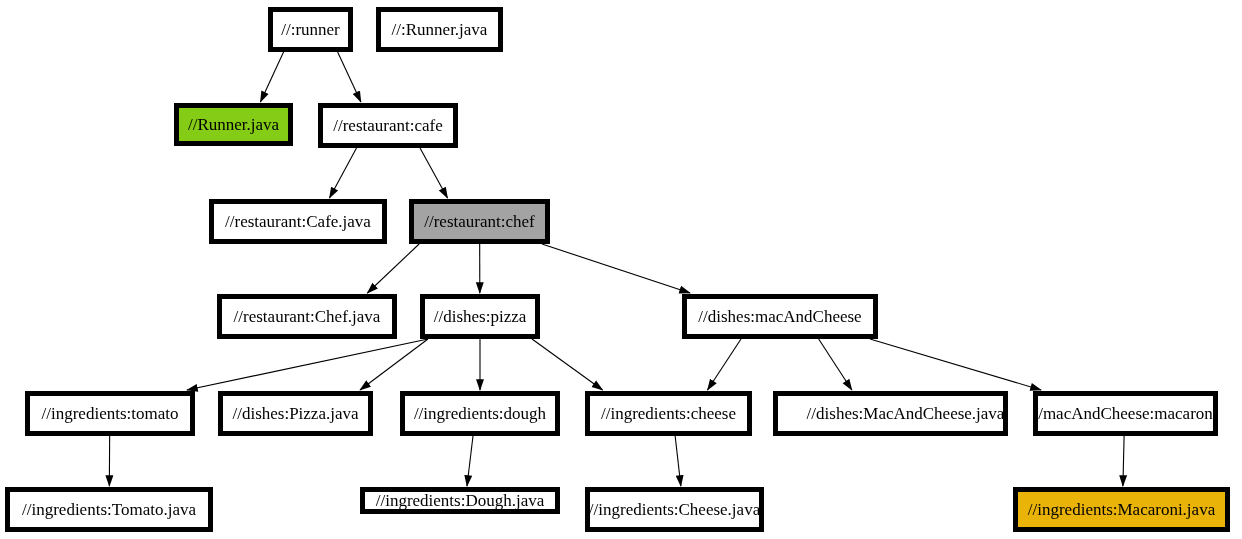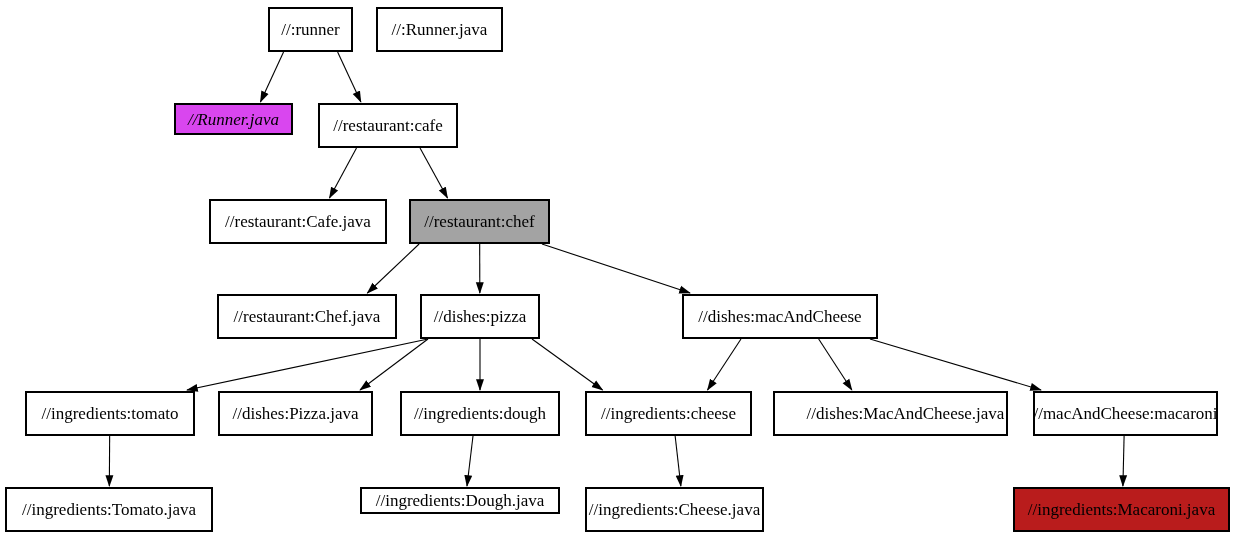--- a/index.html
+++ b/index.html
@@ -27,7 +27,7 @@
     position: absolute;
     box-sizing: border-box;
     background: #ffffff;
-    border: 2px solid #0f172a;
+    border: 5px solid #0f172a;
     display: flex;
     align-items: center;
     justify-content: center;

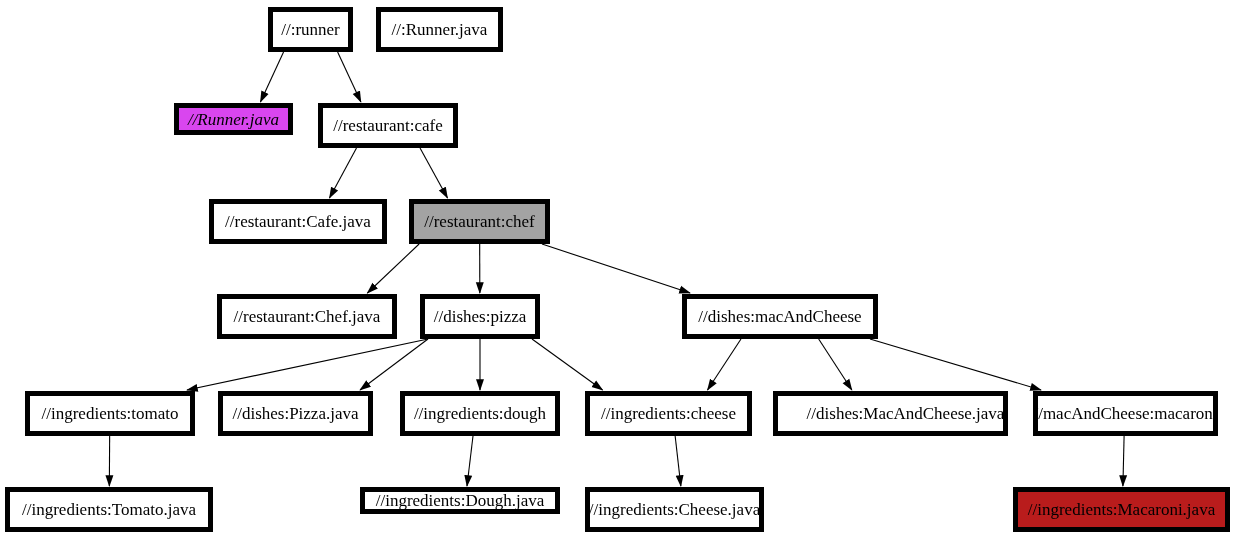--- a/index.html
+++ b/index.html
@@ -87,7 +87,7 @@
       <div class="node" style="left: 376px; top: 7px; width: 127px; height: 45px; background: rgb(255, 255, 255); border-color: rgb(0, 0, 0);">
         <span class="label" style="color: rgb(0, 0, 0);">//:Runner.java</span>
       </div>
-      <div class="node" style="left: 174px; top: 103px; width: 119px; height: 32px; background: #d946ef; border-color: rgb(0, 0, 0); font-style: italic;">
+      <div class="node" style="left: 174px; top: 103px; width: 119px; height: 43px; background: #84cc16; border-color: rgb(0, 0, 0);">
         <span class="label" style="color: rgb(0, 0, 0);">//Runner.java</span>
       </div>
       <div class="node" style="left: 318px; top: 103px; width: 140px; height: 45px; background: rgb(255, 255, 255); border-color: rgb(0, 0, 0);">

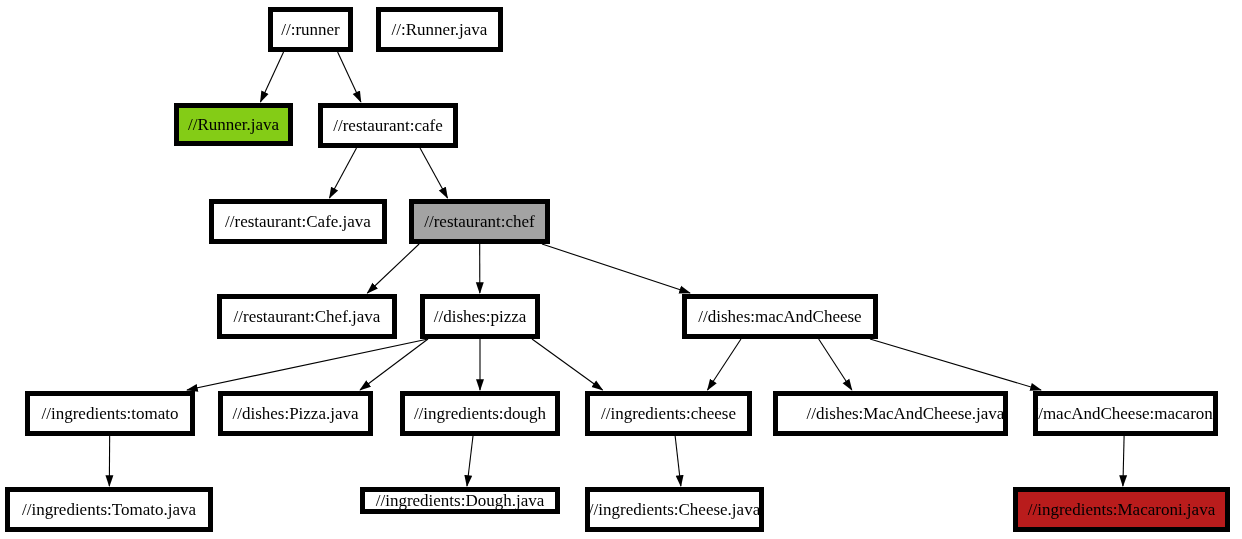--- a/index.html
+++ b/index.html
@@ -135,7 +135,7 @@
       <div class="node" style="left: 585px; top: 487px; width: 179px; height: 45px; background: rgb(255, 255, 255); border-color: rgb(0, 0, 0);">
         <span class="label" style="color: rgb(0, 0, 0);">//ingredients:Cheese.java</span>
       </div>
-      <div class="node" style="left: 1013px; top: 487px; width: 217px; height: 45px; background: #b91c1c; border-color: rgb(0, 0, 0);">
+      <div class="node" style="left: 1013px; top: 487px; width: 217px; height: 45px; background: #eab308; border-color: rgb(0, 0, 0);">
         <span class="label" style="color: rgb(0, 0, 0);">//ingredients:Macaroni.java</span>
       </div>
     </div>

